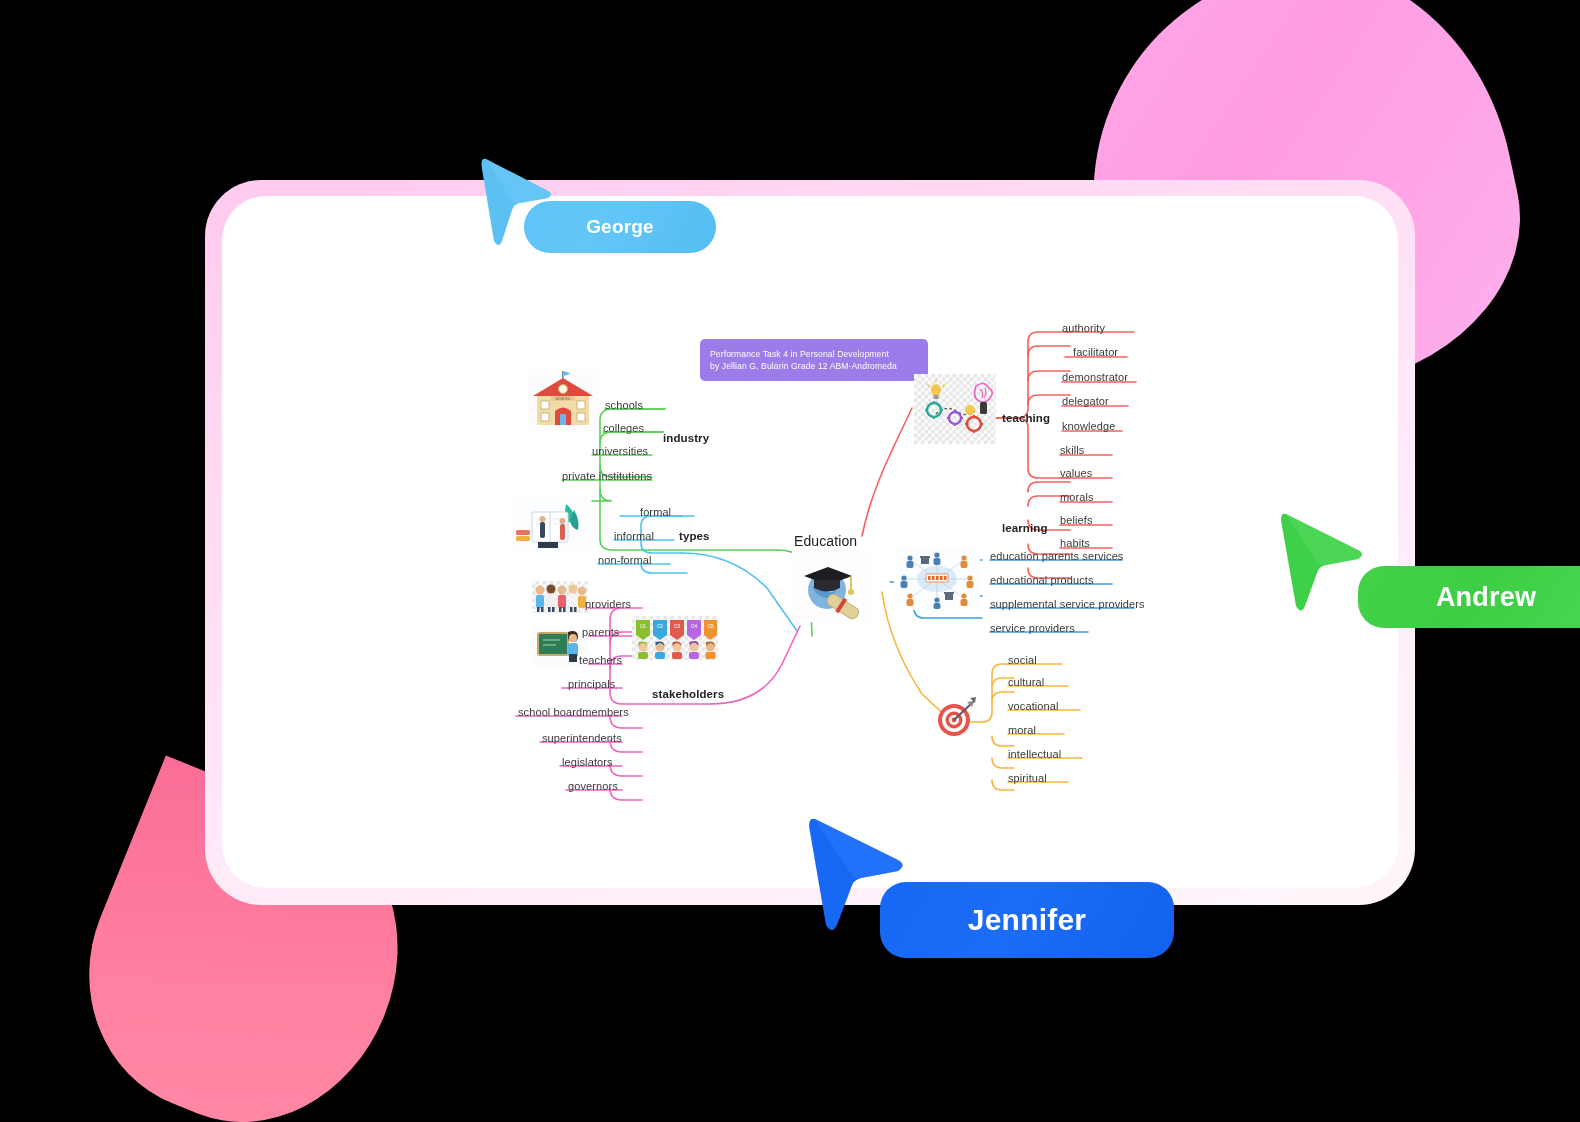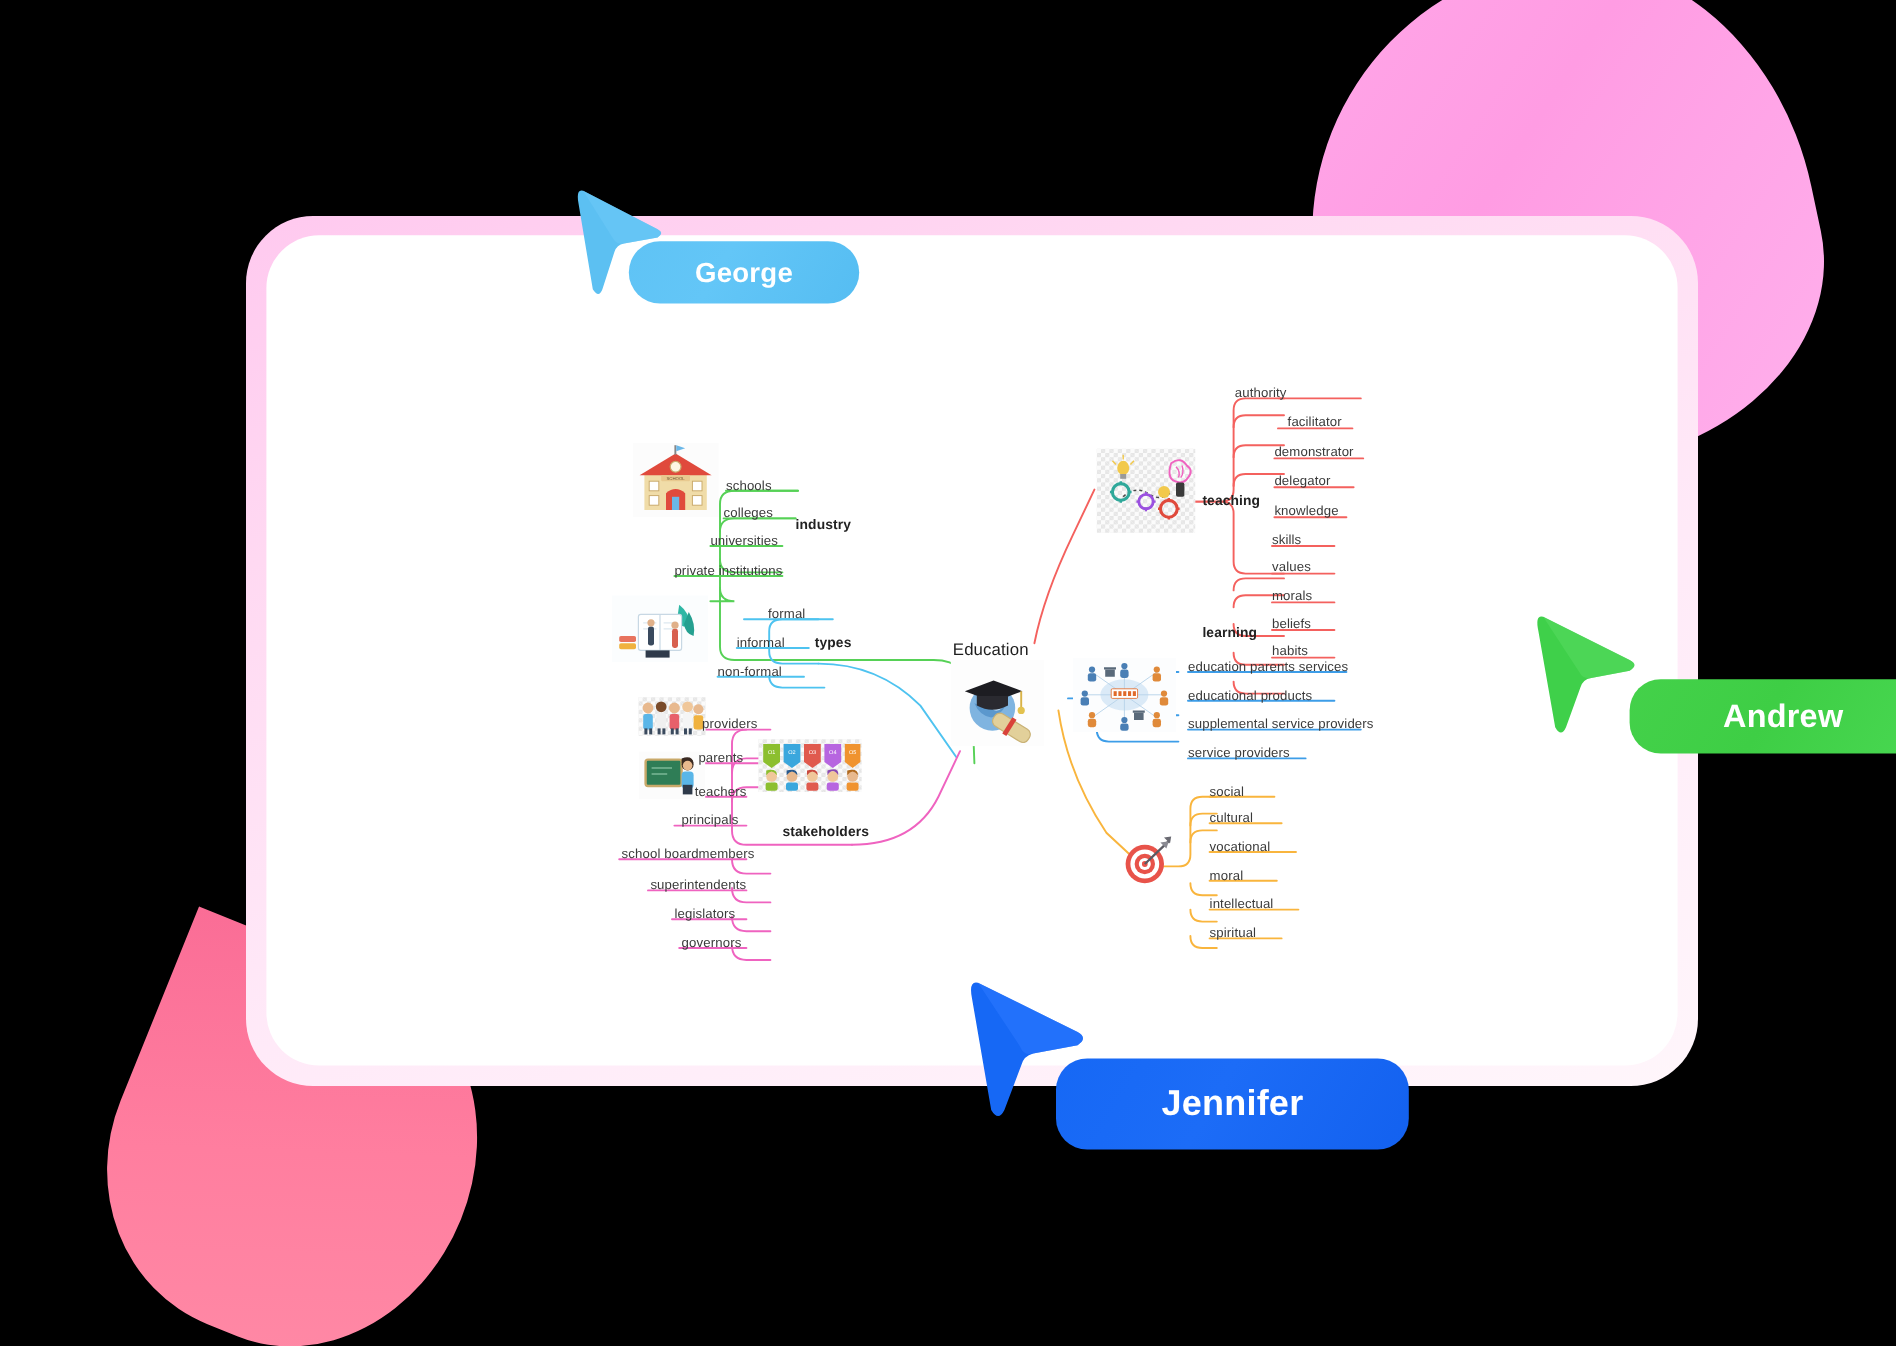--- a/index.html
+++ b/index.html
@@ -77,7 +77,7 @@
     letter-spacing:.2px;
   }
   #cur-george .cursor-pill{
-    left:44px; top:46px; width:192px; height:52px; font-size:23px;
+    left:44px; top:46px; width:192px; height:52px; font-size:19px;
     background:linear-gradient(120deg,#5fc3f5 0%,#63c6f7 40%,#55bdf2 100%);
   }
   #cur-andrew .cursor-pill{

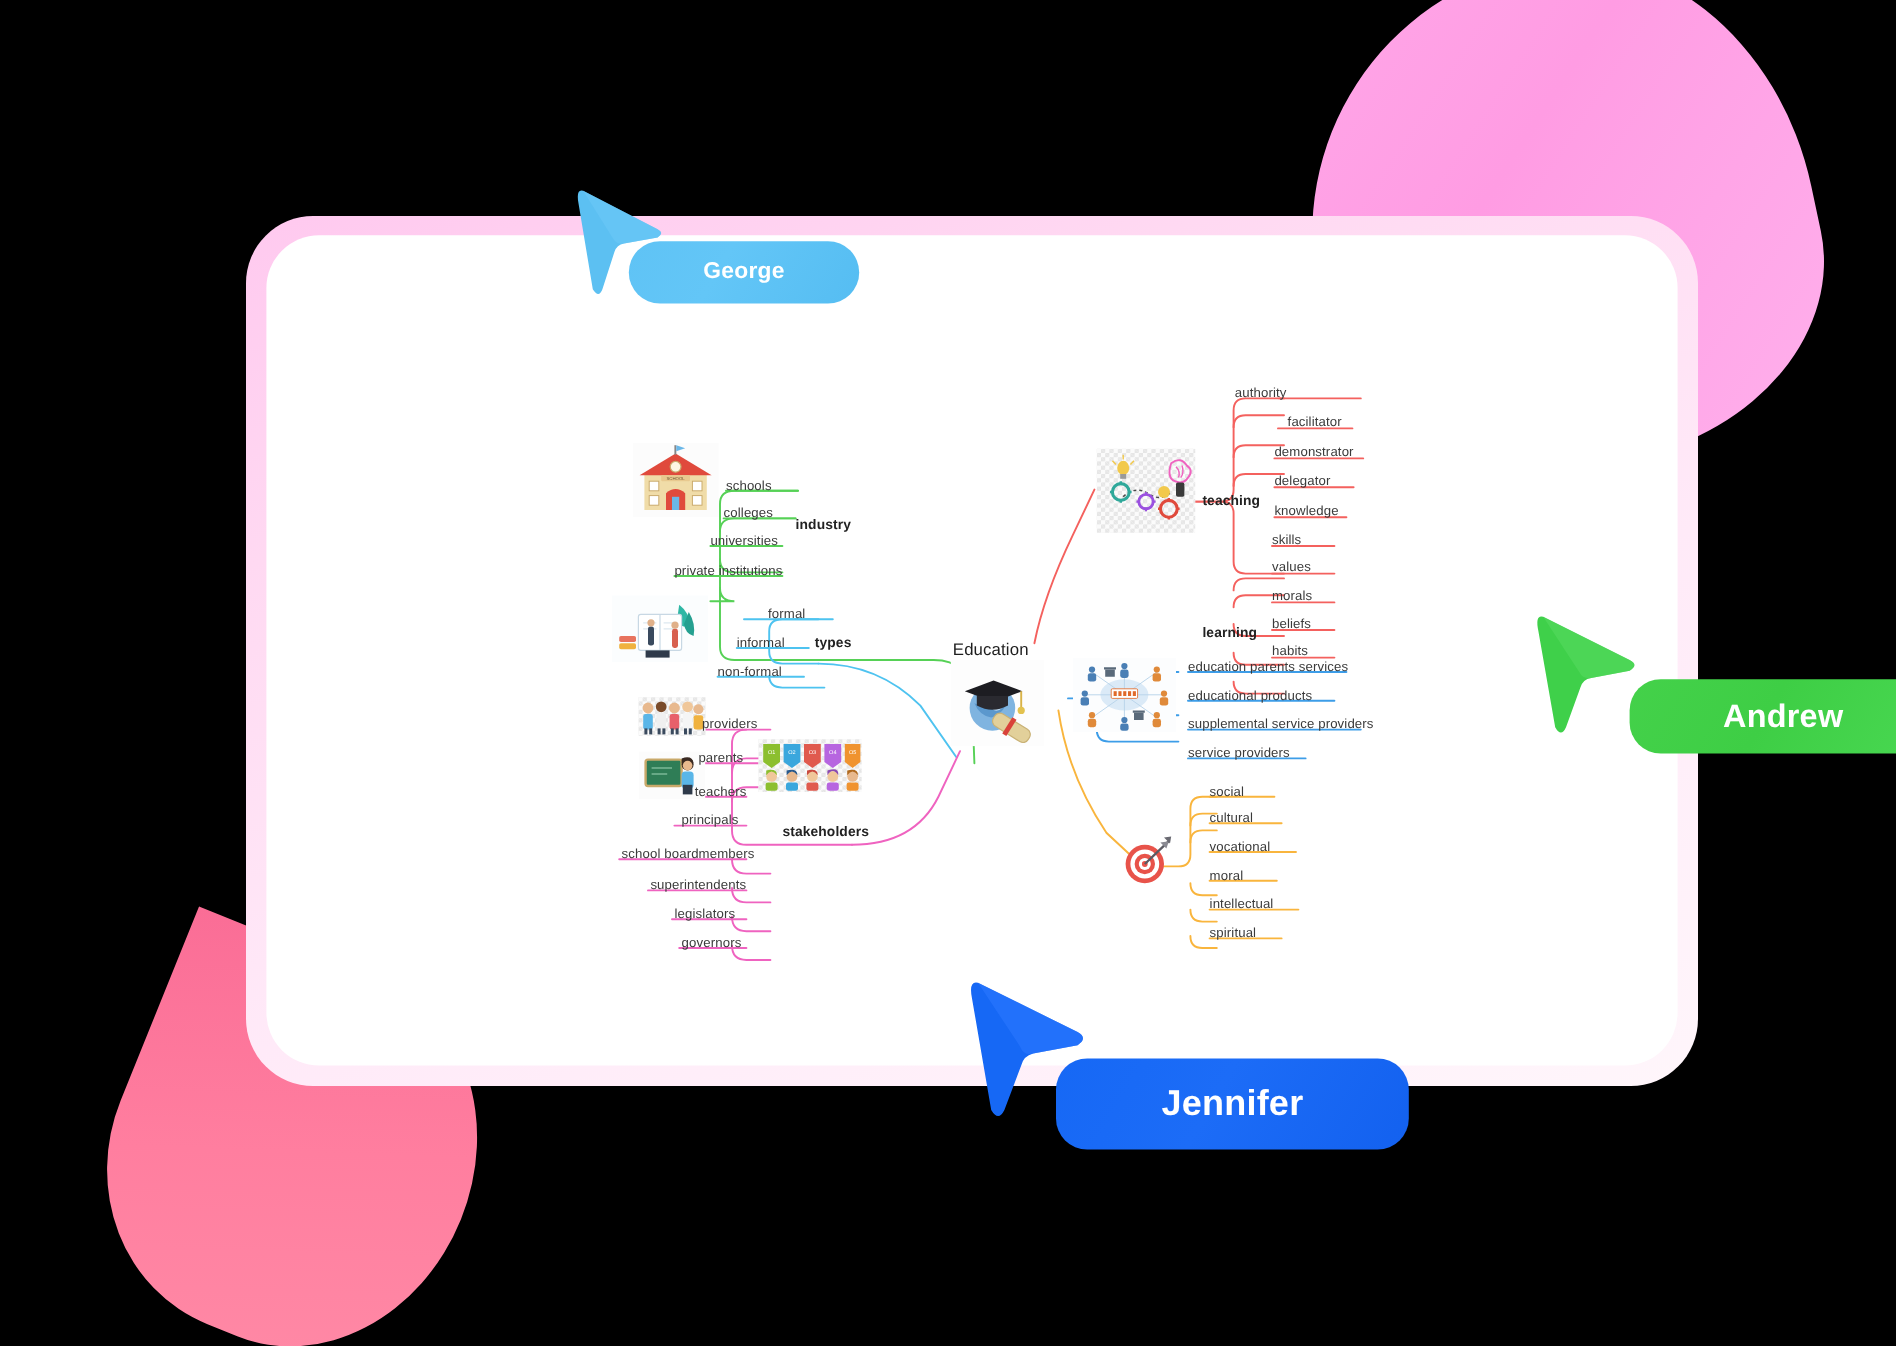--- a/index.html
+++ b/index.html
@@ -420,7 +420,7 @@
       </div>
       <div class="node bold" style="left:780px; top:216px;">teaching</div>
       <div class="node bold" style="left:780px; top:326px;">learning</div>
-      <div class="node" style="left:807px; top:126px;">authority</div>
+      <div class="node" style="left:840px; top:126px;">authority</div>
       <div class="node" style="left:851px; top:150px;">facilitator</div>
       <div class="node" style="left:840px; top:175px;">demonstrator</div>
       <div class="node" style="left:840px; top:199px;">delegator</div>

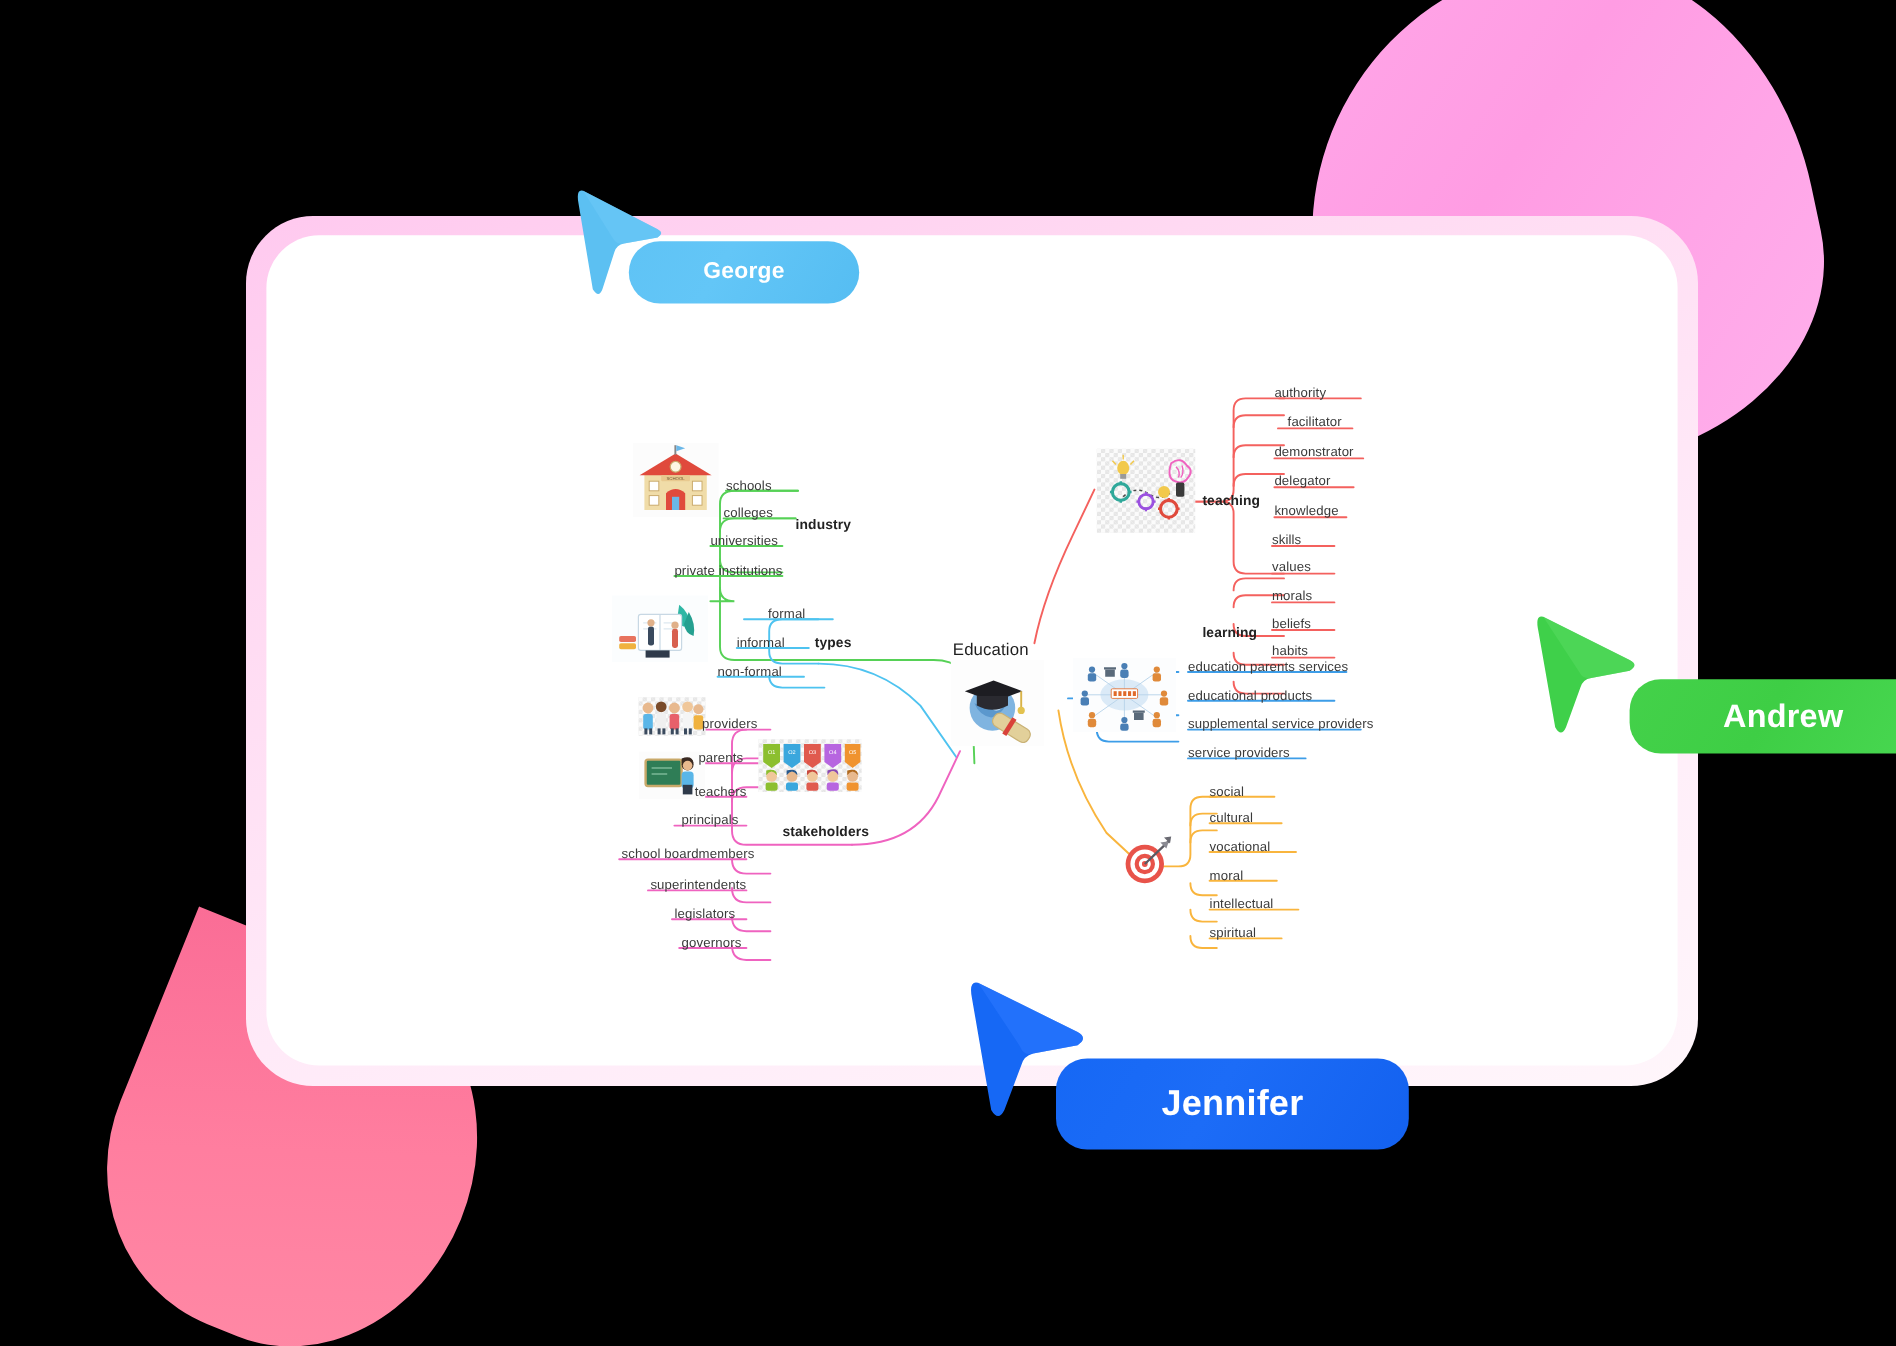--- a/index.html
+++ b/index.html
@@ -200,6 +200,10 @@
         </g>
       </svg>
 
+      <div id="title-note">
+        <span>Performance Task 4 in Personal Development</span>
+        <span>by Jellian G. Bularin Grade 12 ABM-Andromeda</span>
+      </div>
 
       <div class="node center-label" style="left:572px; top:337px;">Education</div>
       <div class="pic" style="left:570px; top:354px; width:78px; height:72px;">

